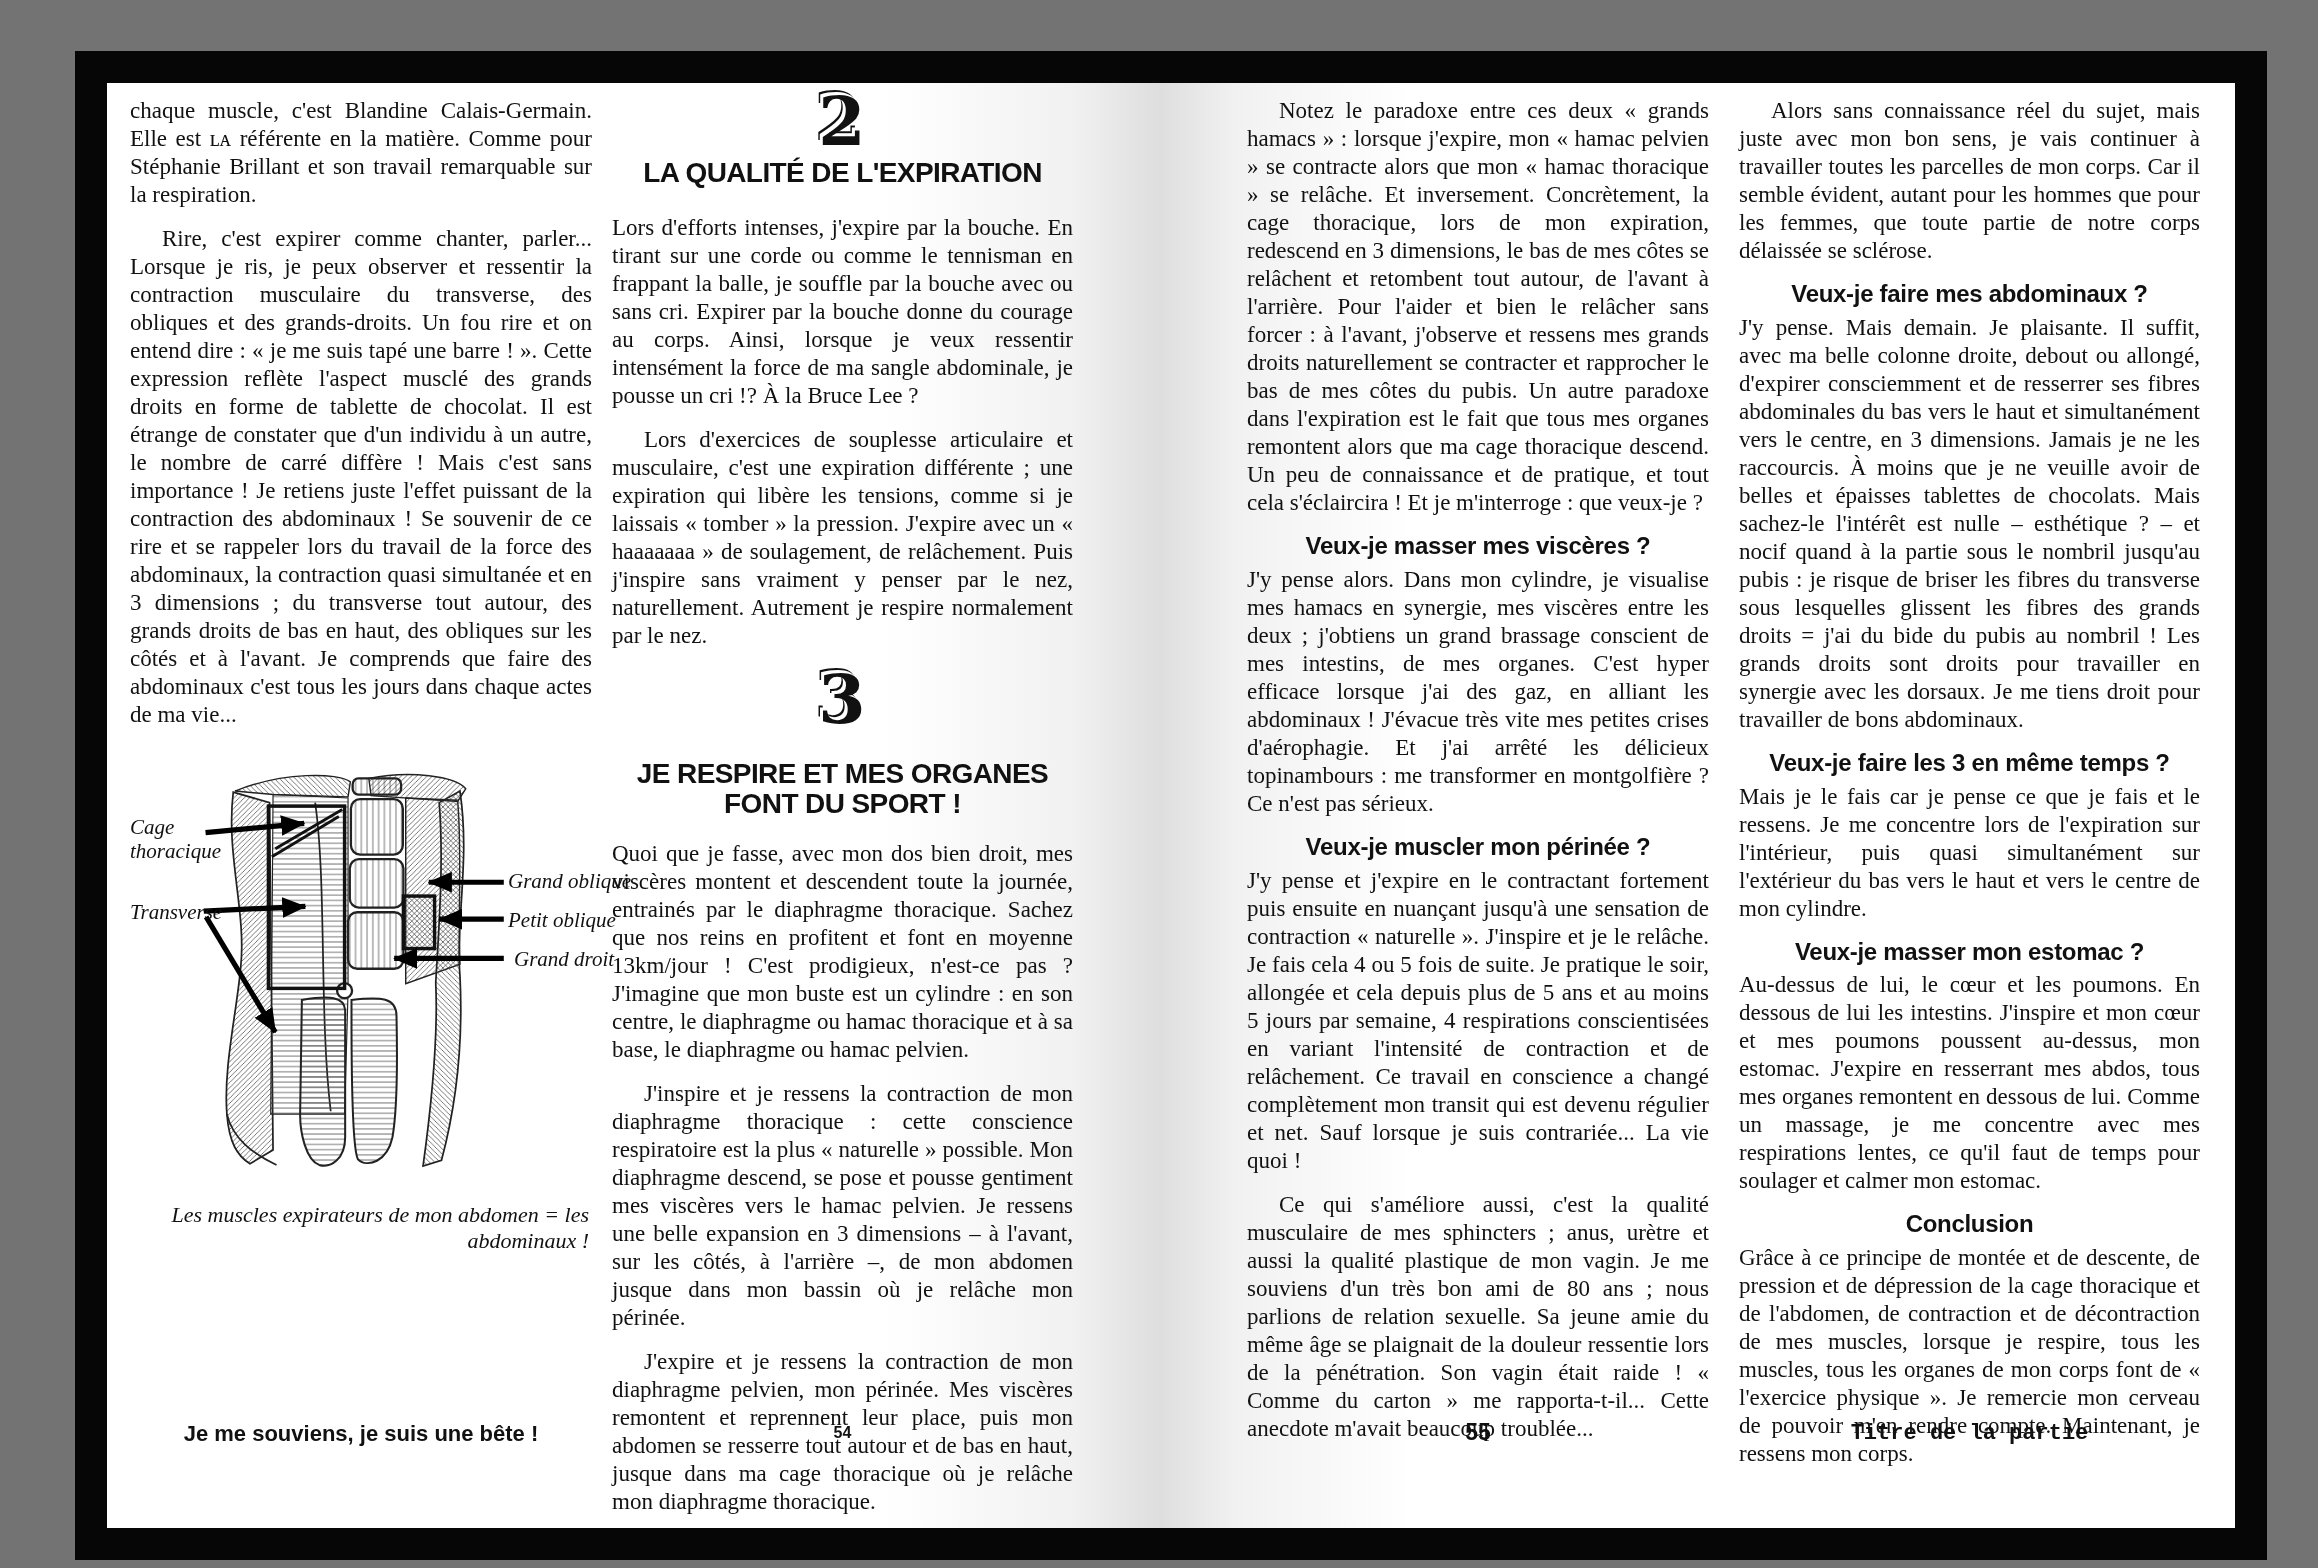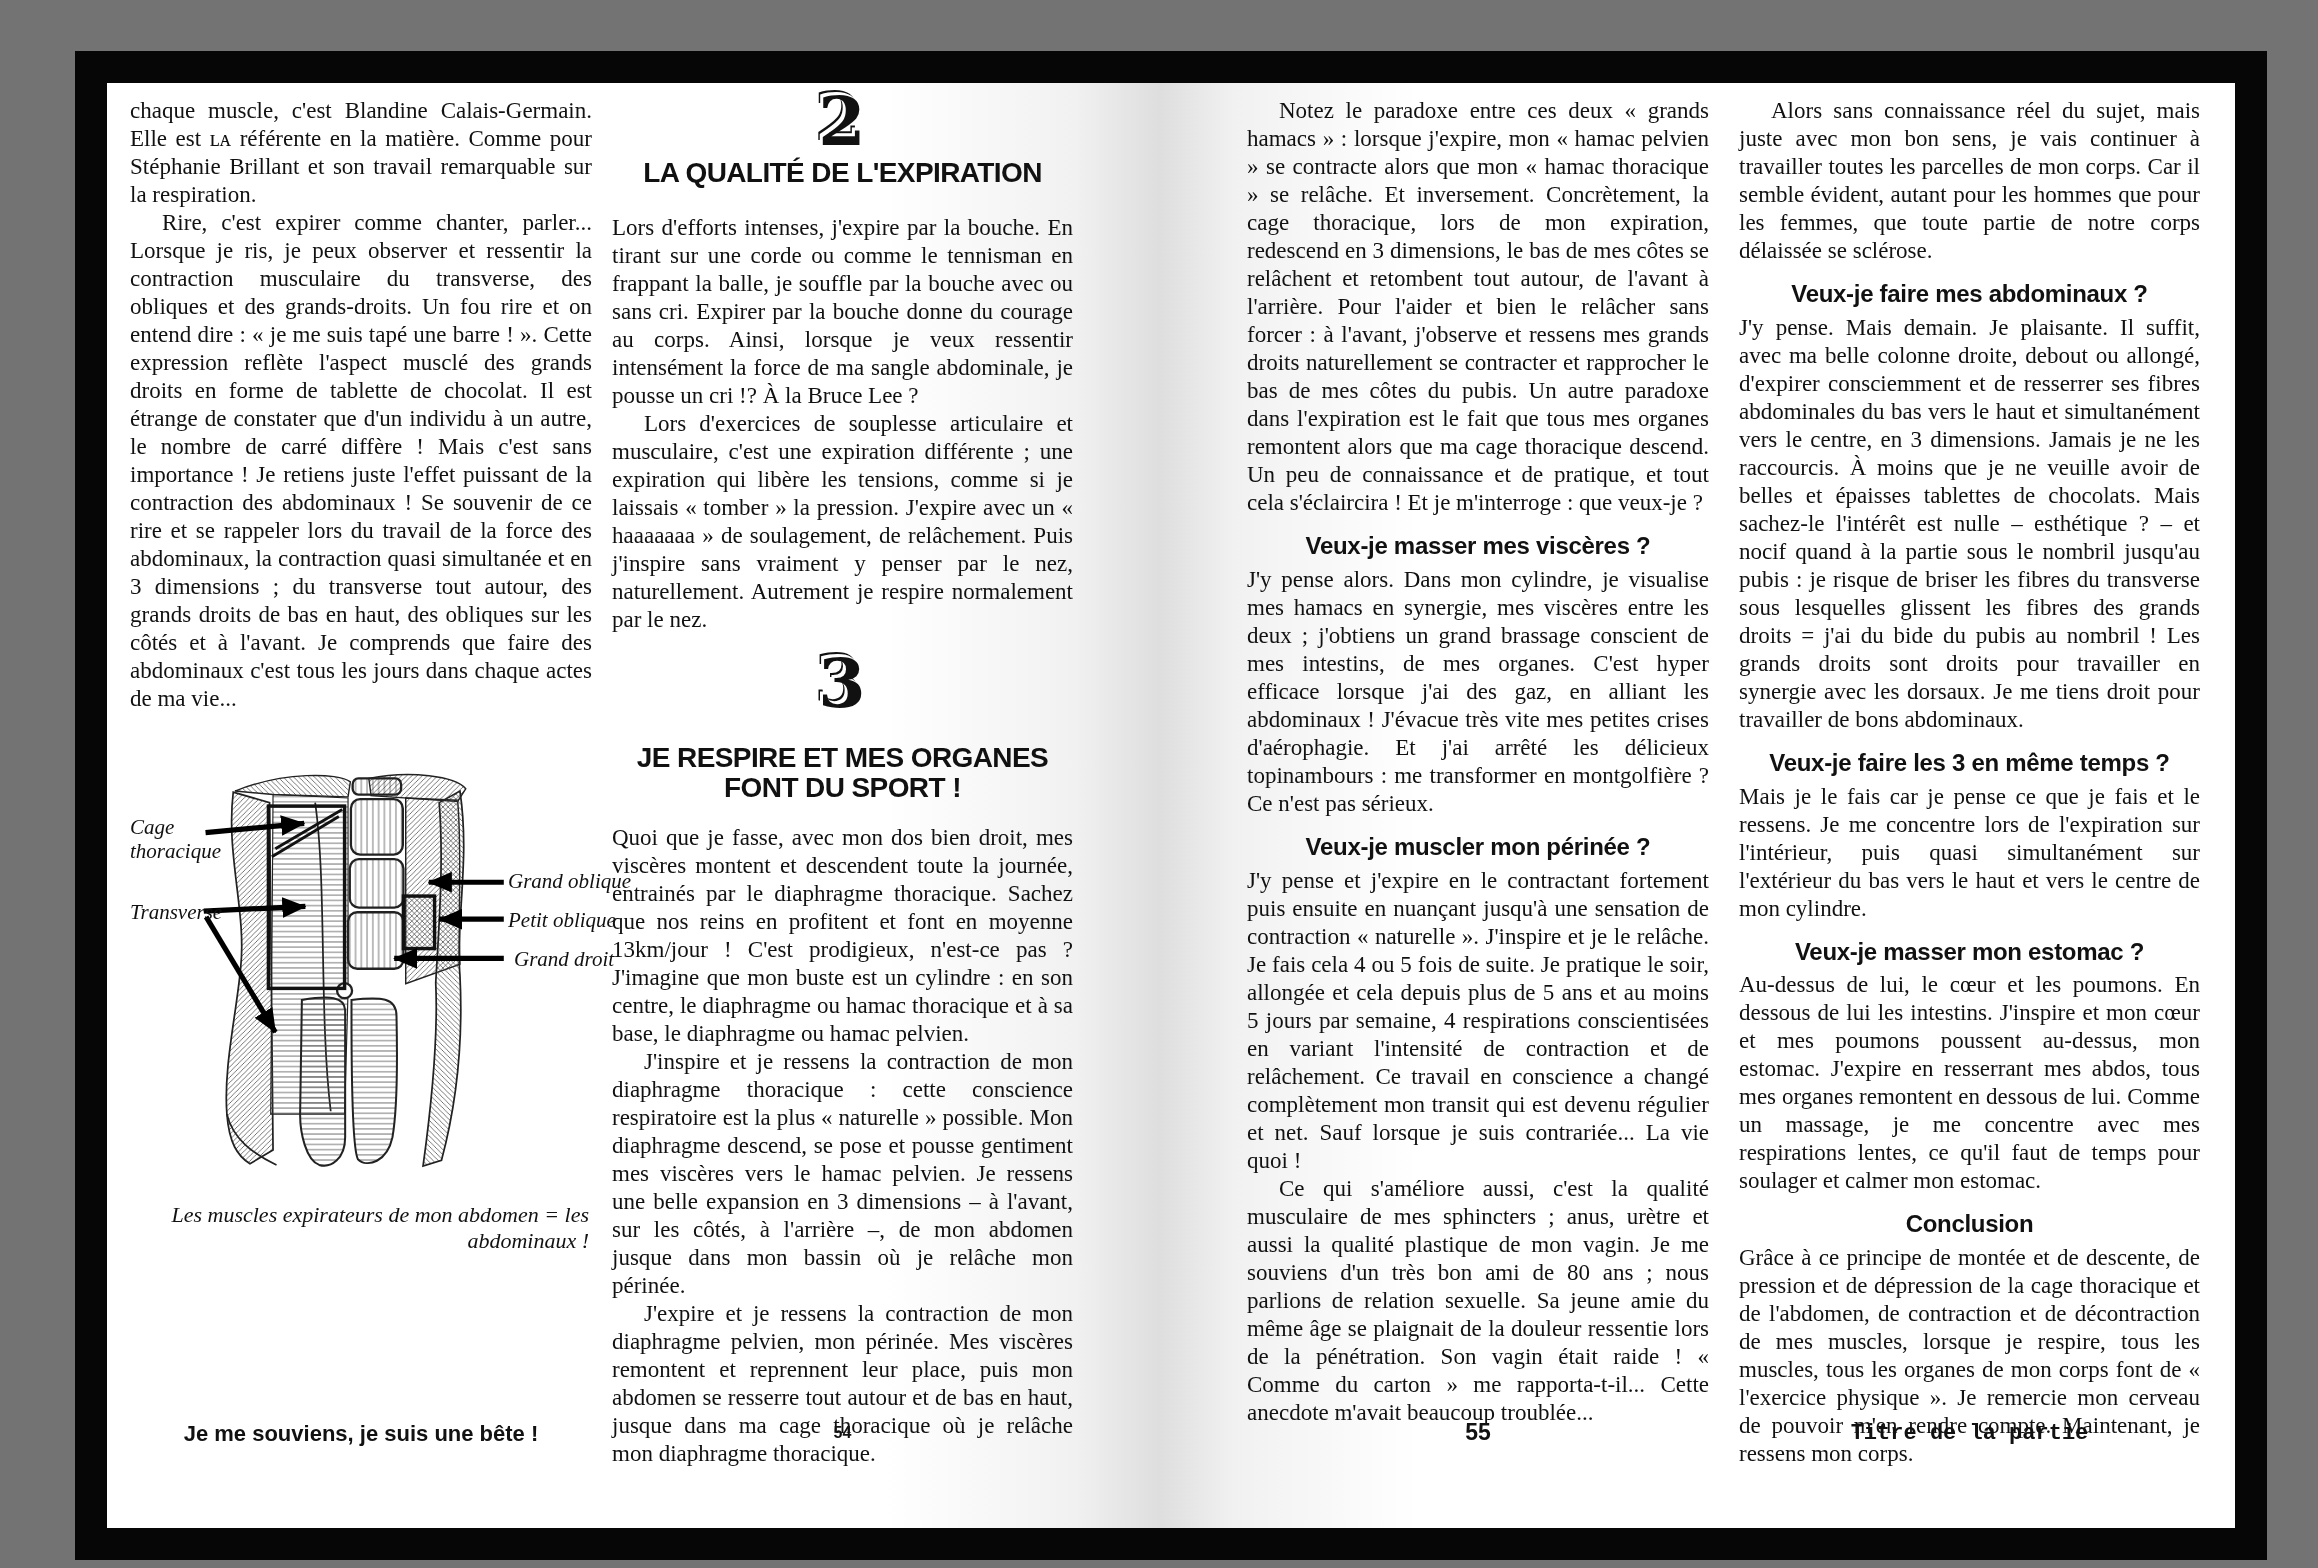--- a/index.html
+++ b/index.html
@@ -14,7 +14,7 @@
   .col{position:absolute;z-index:3;}
   .col p{margin:0;font-size:23px;line-height:28px;text-align:justify;}
   .col p.ind{text-indent:32px;}
-  .col p + p{margin-top:0;}
+  .col p + p{margin-top:16px;}
   #col-l1{left:130px;top:97px;width:462px;}
   #col-l2{left:612px;top:81px;width:461px;}
   #col-r1{left:1247px;top:97px;width:462px;}

